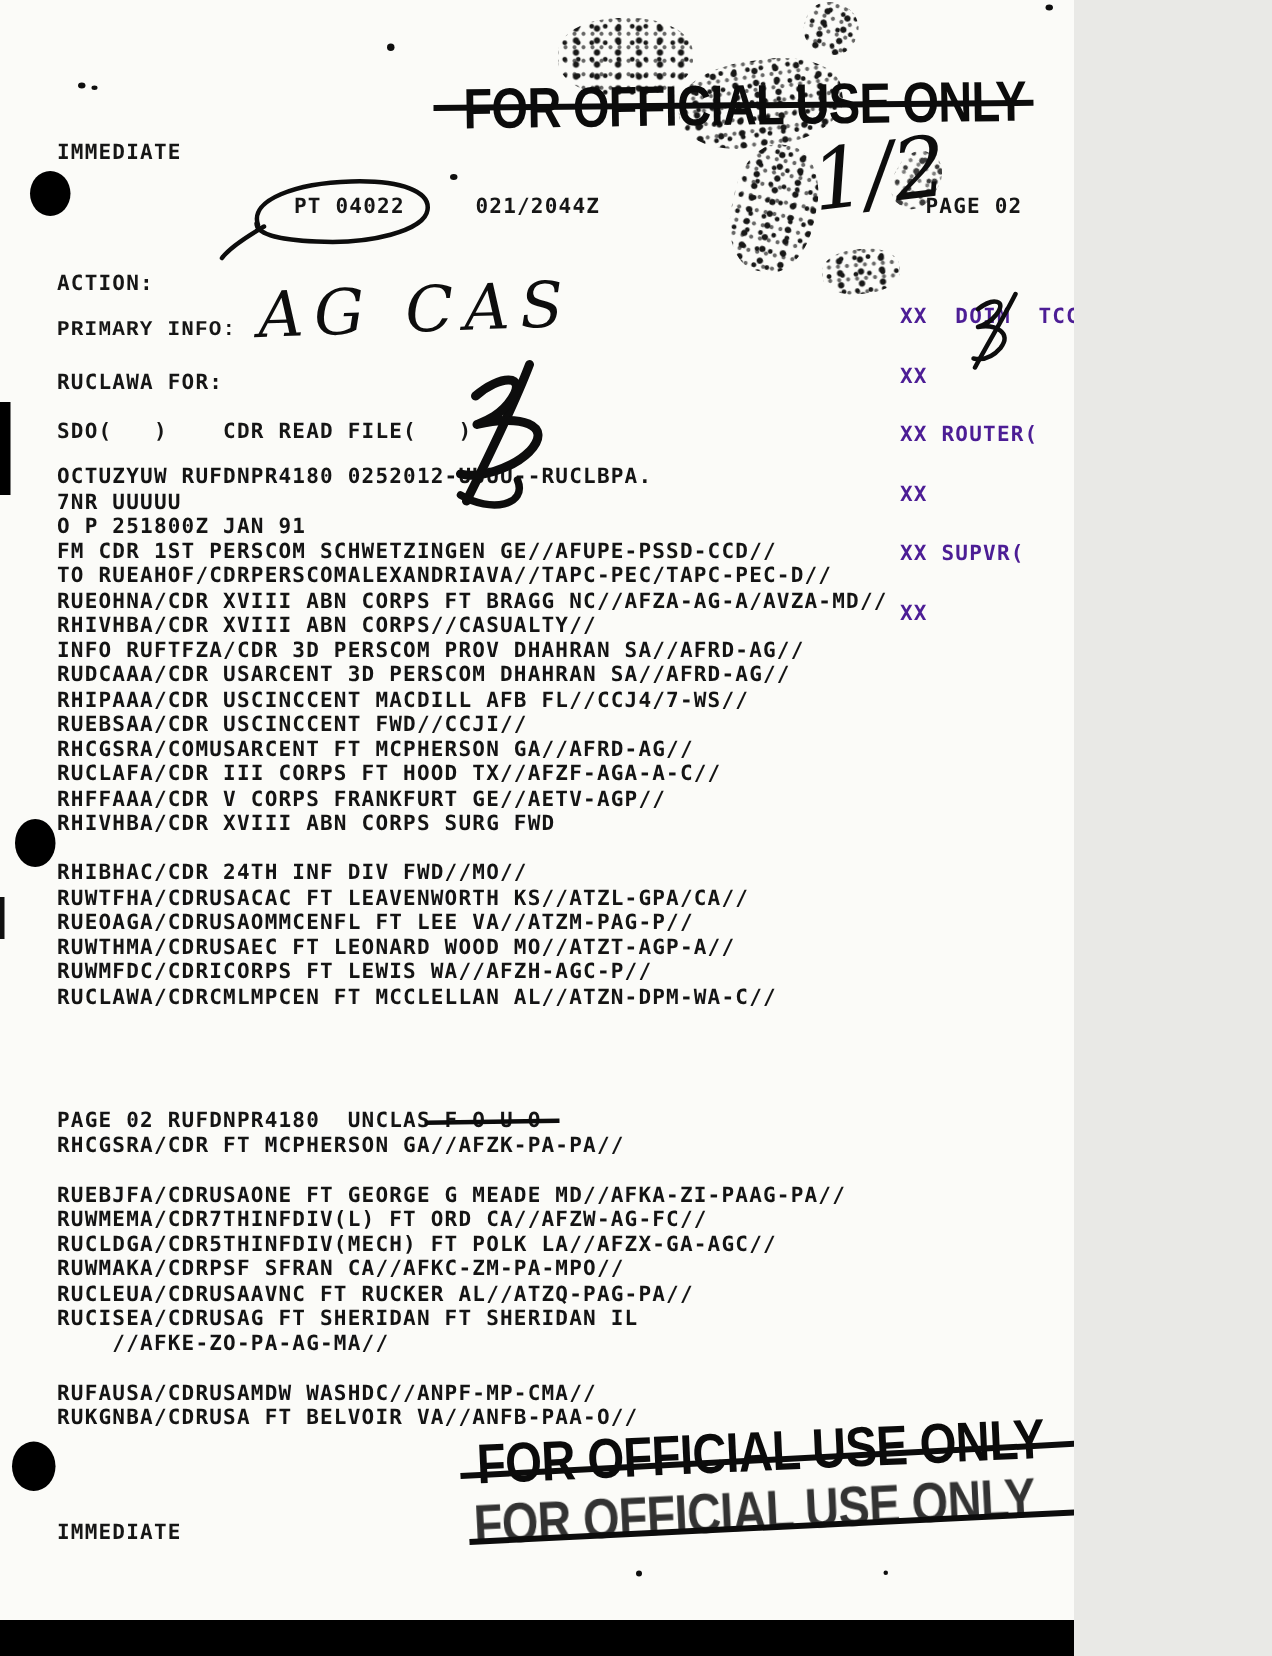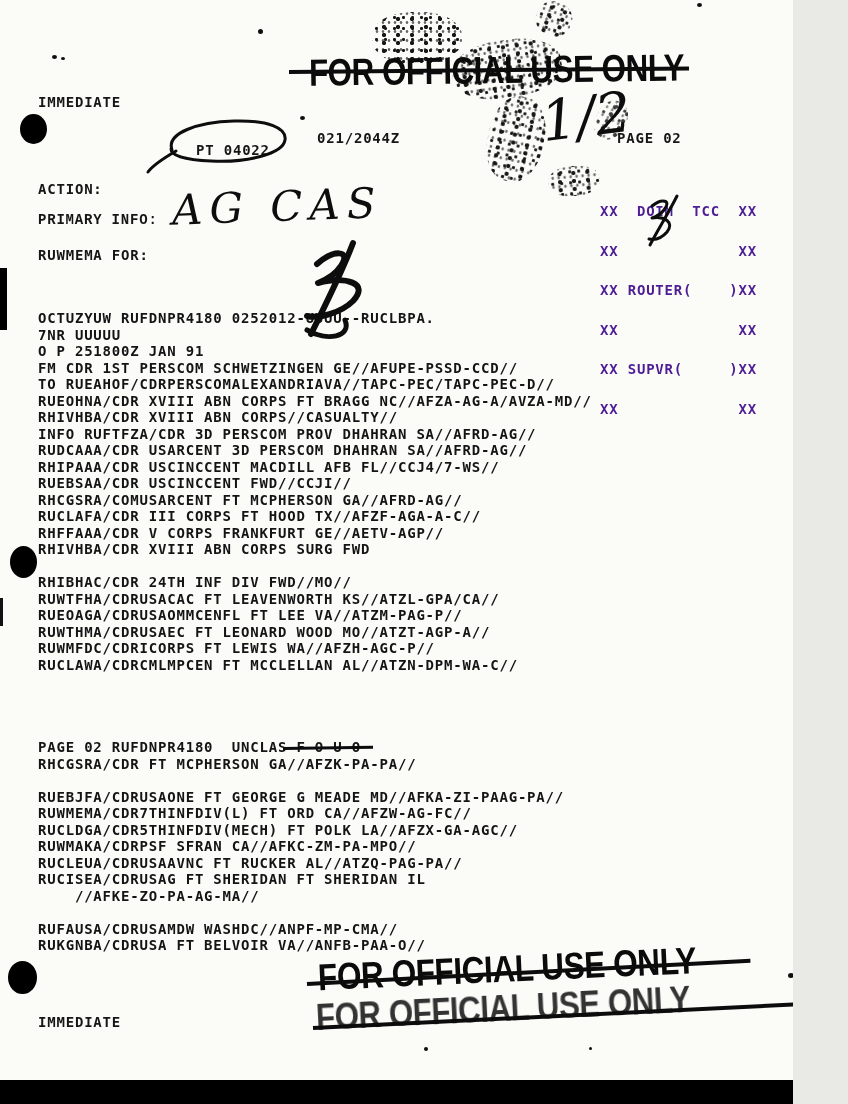--- a/index.html
+++ b/index.html
@@ -3,7 +3,7 @@
 <meta charset="utf-8">
 <style>
   html,body{margin:0;padding:0;background:#e9e9e6;}
-  .page{position:relative;width:793px;height:1104px;background:#fbfbf8;overflow:hidden;
+  .page{position:relative;width:716px;height:1104px;background:#fbfbf8;overflow:hidden;
         font-family:"DejaVu Sans Mono",monospace;}
   .label{position:absolute;font-family:"DejaVu Sans Mono",monospace;font-weight:700;
          font-size:14px;letter-spacing:0.8px;color:#161616;white-space:pre;}

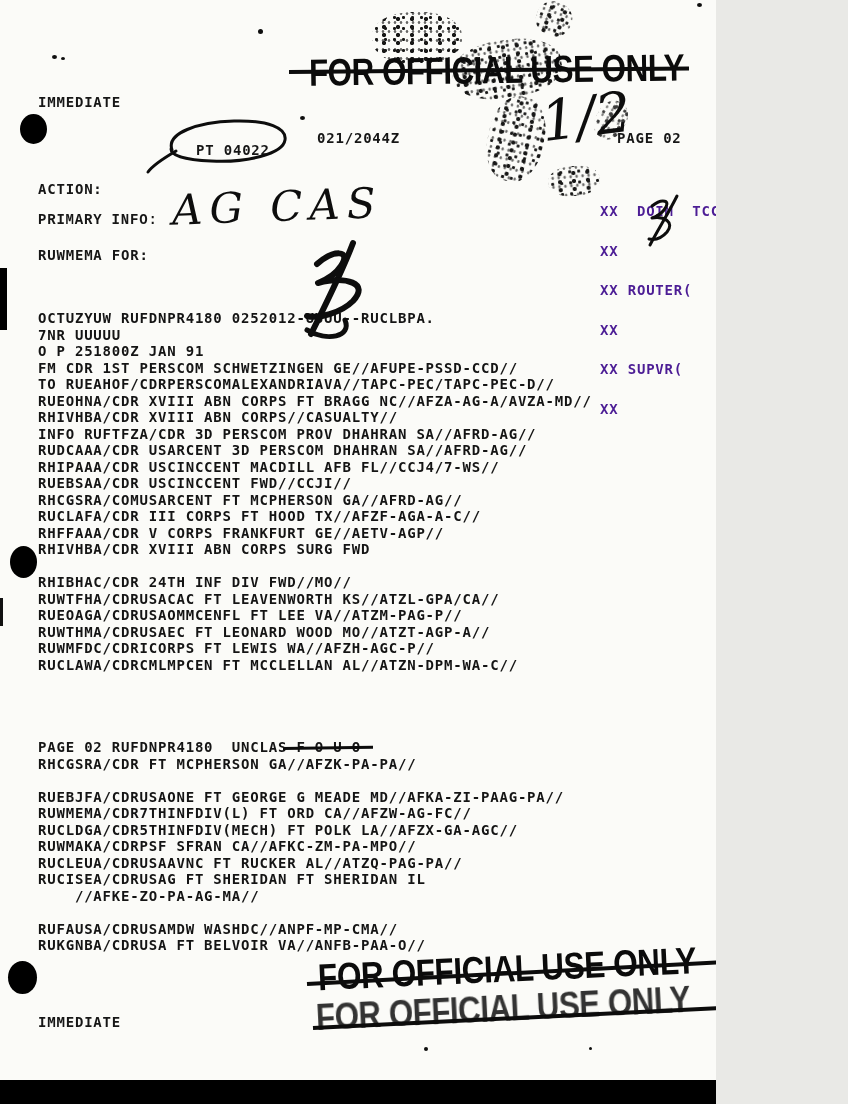--- a/index.html
+++ b/index.html
@@ -26,7 +26,7 @@
   #punch1{left:20px;top:114px;width:27px;height:30px;}
   #punch2{left:10px;top:546px;width:27px;height:32px;}
   #punch3{left:8px;top:961px;width:29px;height:33px;}
-  #pt-number{left:196px;top:130px;margin-top:12px;}
+  #pt-number{left:196px;top:130px;}
   #dtg{left:317px;top:130px;}
   #page-01{left:617px;top:130px;}
   #hw-frac{position:absolute;left:541px;top:84px;font:italic 400 56px "DejaVu Serif",serif;

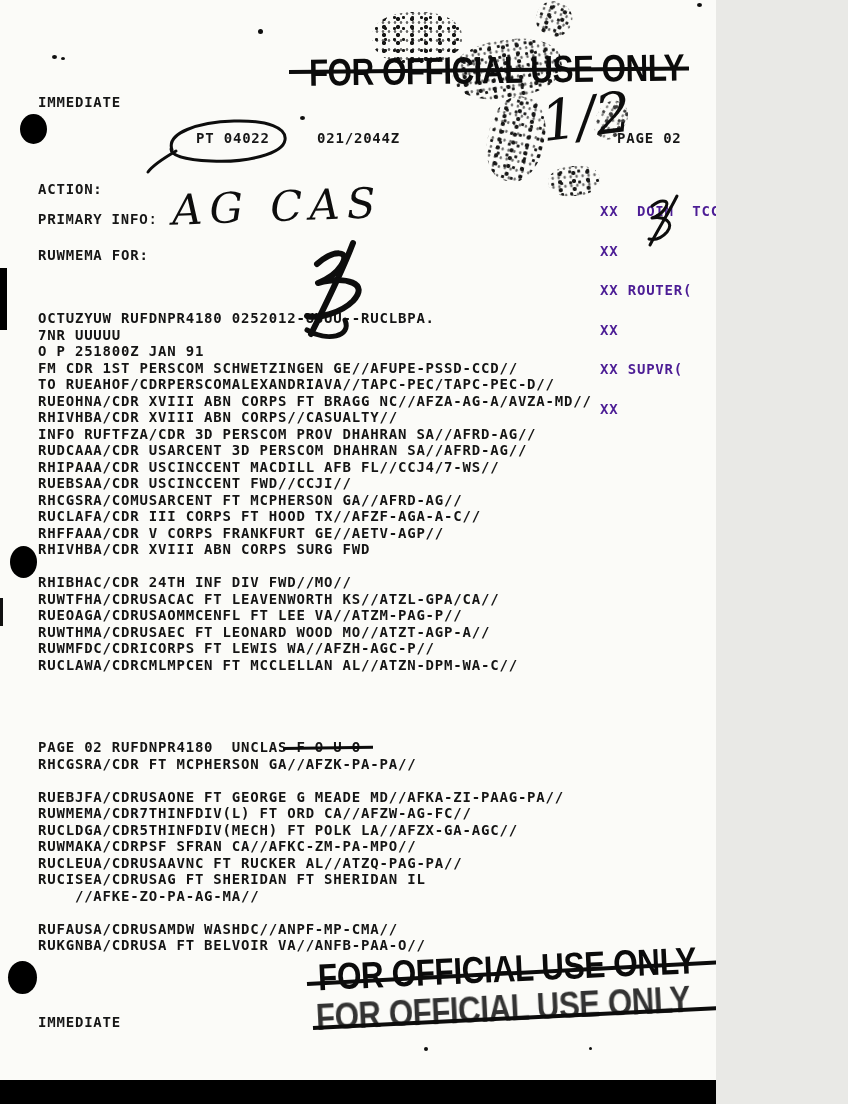--- a/index.html
+++ b/index.html
@@ -101,7 +101,7 @@
   <div class="label" id="action-label">ACTION:</div>
   <div class="label" id="primary-info-label">PRIMARY INFO:</div>
   <div id="hw-aginfo">AG CAS</div>
-  <div class="label" id="copies-for-label">RUWMEMA FOR:</div>
+  <div class="label" id="copies-for-label">RUCLAWA FOR:</div>
 
   <div id="routing-box">
     <div class="rrow">XX  DOIM  TCC  XX</div>

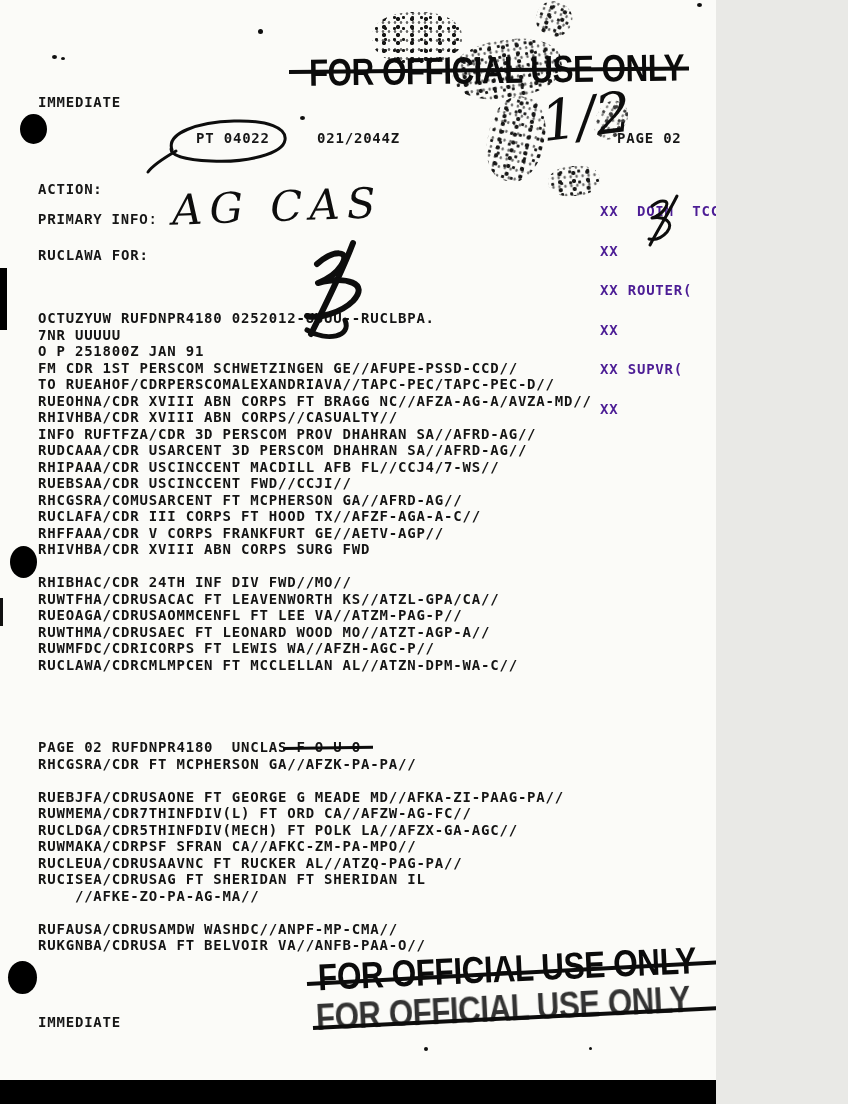--- a/index.html
+++ b/index.html
@@ -102,6 +102,7 @@
   <div class="label" id="primary-info-label">PRIMARY INFO:</div>
   <div id="hw-aginfo">AG CAS</div>
   <div class="label" id="copies-for-label">RUCLAWA FOR:</div>
+  <div class="label" id="sdo-line">SDO(   )    CDR READ FILE(   )</div>
 
   <div id="routing-box">
     <div class="rrow">XX  DOIM  TCC  XX</div>

